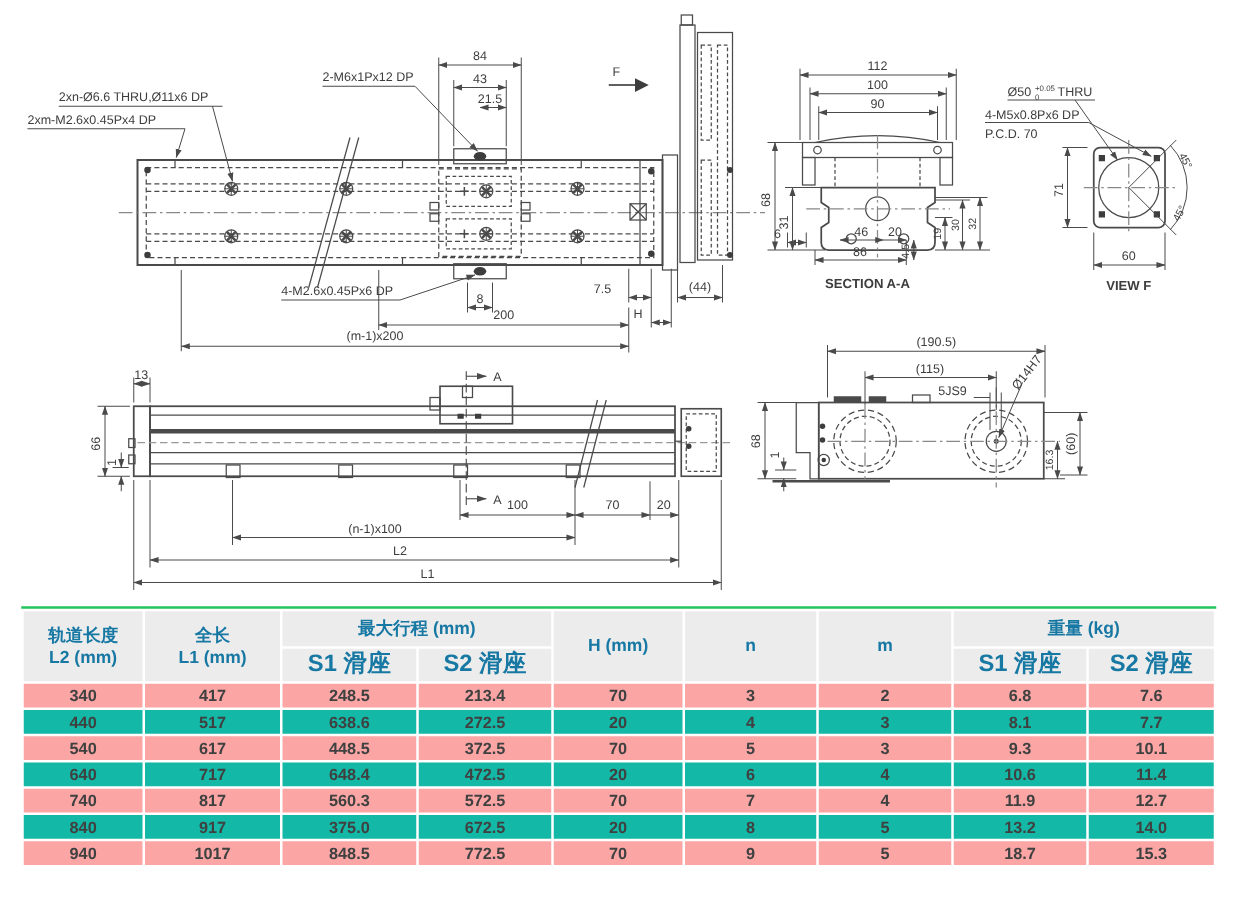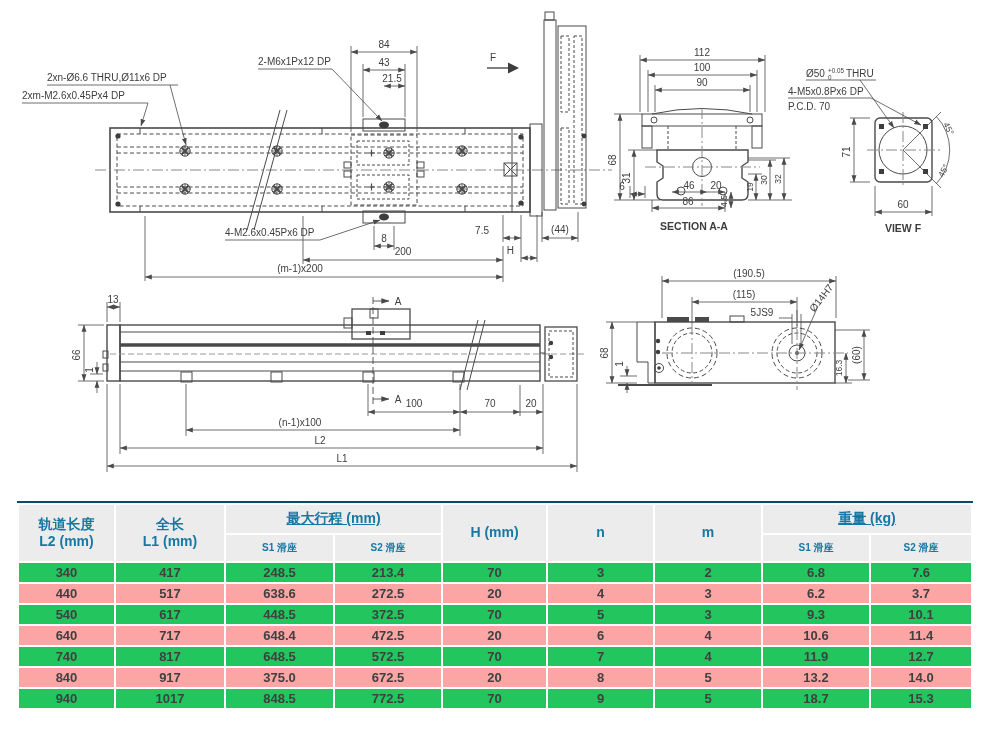--- a/index.html
+++ b/index.html
@@ -11,7 +11,7 @@
   .cap{font-size:10.5px;font-weight:bold;}
   .tiny{font-size:6.3px;}
   
-  .tblwrap{position:absolute;left:17px;top:501px;width:956px;border-top:2px solid #0c4a6e;}
+  .tblwrap{position:absolute;left:17px;top:485px;width:956px;border-top:2px solid #22c55e;}
   table.spec{border-collapse:separate;border-spacing:2px;width:100%;table-layout:fixed;}
   table.spec th{background:#ececec;color:#1678a3;font-weight:bold;font-size:14px;
                 padding:1px 0;line-height:1.25;vertical-align:middle;}

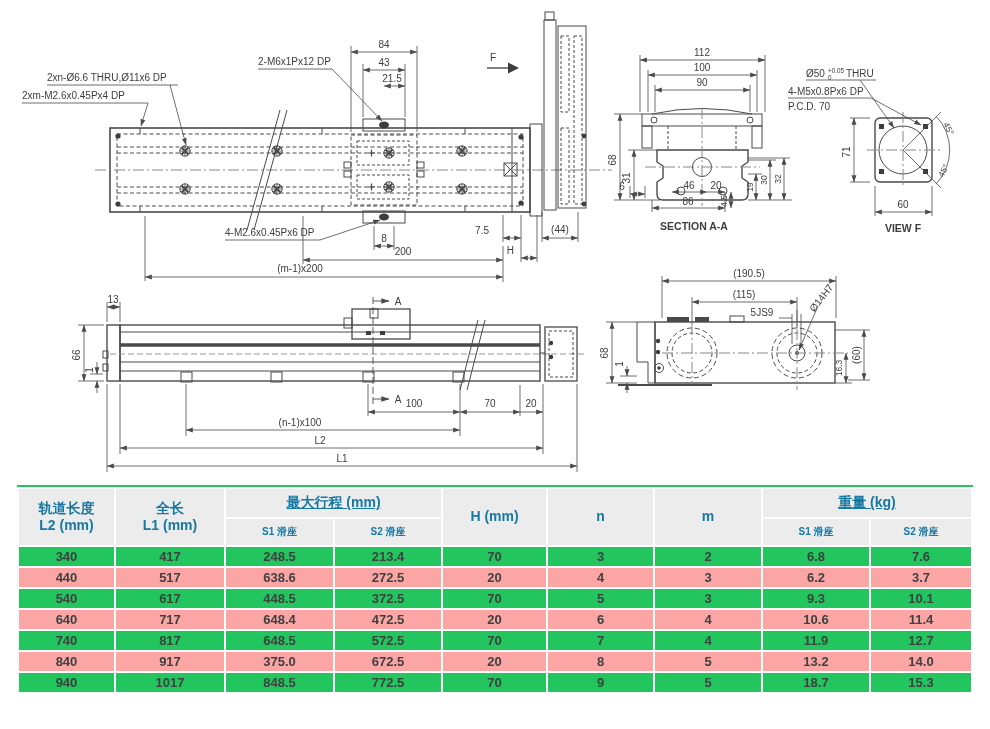--- a/index.html
+++ b/index.html
@@ -16,7 +16,7 @@
   table.spec th{background:#ececec;color:#1678a3;font-weight:bold;font-size:14px;
                 padding:1px 0;line-height:1.25;vertical-align:middle;}
   table.spec th.sub{font-size:10px;height:24px;}
-  table.spec th.grp{height:26px;vertical-align:middle;text-decoration:underline;}
+  table.spec th.grp{height:26px;vertical-align:middle;}
   table.spec td{text-align:center;font-size:13px;font-weight:bold;color:#3f4040;
                 height:19px;line-height:19px;padding:0;}
   table.spec tr.odd td{background:#22c55e;}

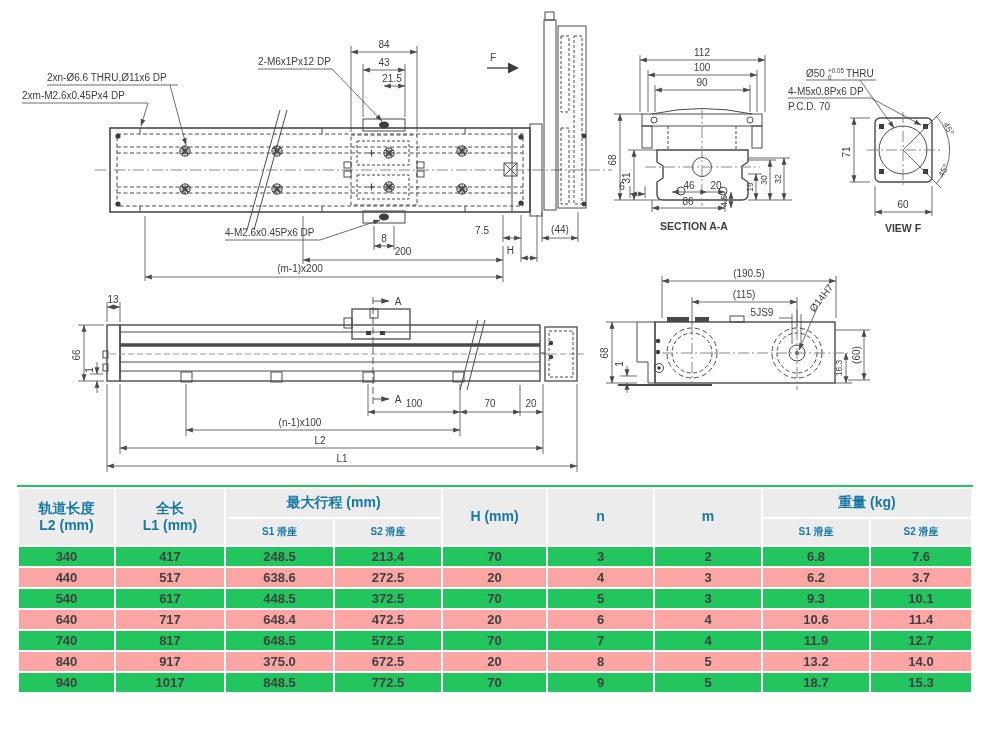--- a/index.html
+++ b/index.html
@@ -15,7 +15,7 @@
   table.spec{border-collapse:separate;border-spacing:2px;width:100%;table-layout:fixed;}
   table.spec th{background:#ececec;color:#1678a3;font-weight:bold;font-size:14px;
                 padding:1px 0;line-height:1.25;vertical-align:middle;}
-  table.spec th.sub{font-size:10px;height:24px;}
+  table.spec th.sub{font-size:19px;height:24px;}
   table.spec th.grp{height:26px;vertical-align:middle;}
   table.spec td{text-align:center;font-size:13px;font-weight:bold;color:#3f4040;
                 height:19px;line-height:19px;padding:0;}

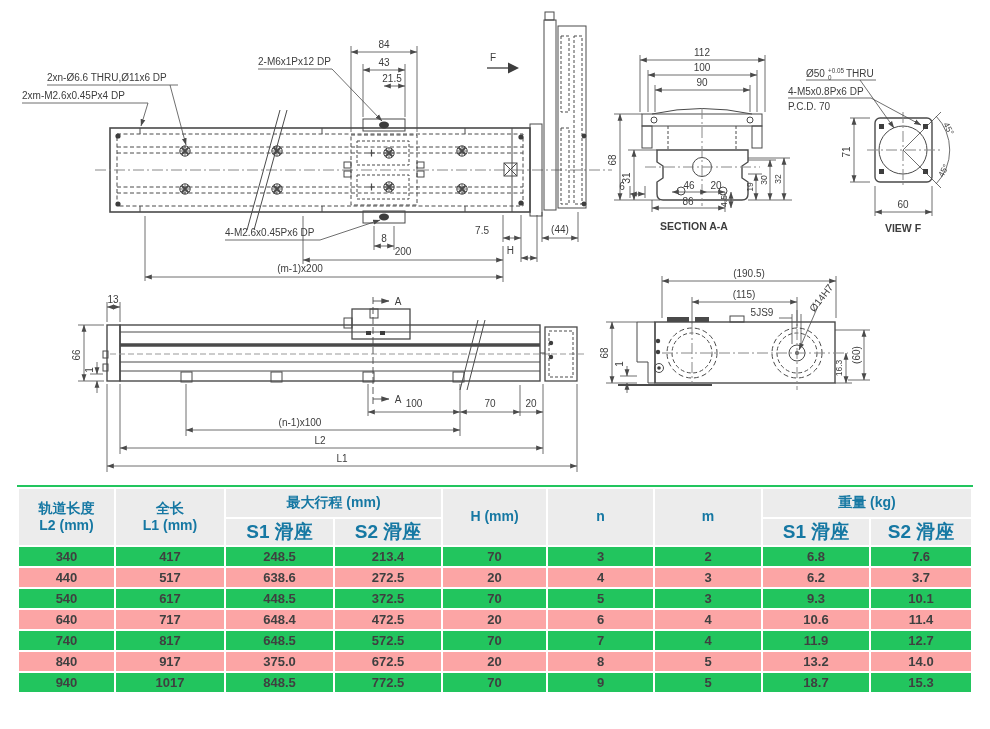--- a/index.html
+++ b/index.html
@@ -19,7 +19,7 @@
   table.spec th.grp{height:26px;vertical-align:middle;}
   table.spec td{text-align:center;font-size:13px;font-weight:bold;color:#3f4040;
                 height:19px;line-height:19px;padding:0;}
-  table.spec tr.odd td{background:#22c55e;}
+  table.spec tr.odd td{background:#fca5a5;}
   table.spec tr.even td{background:#fca5a5;}
 </style>
 </head>

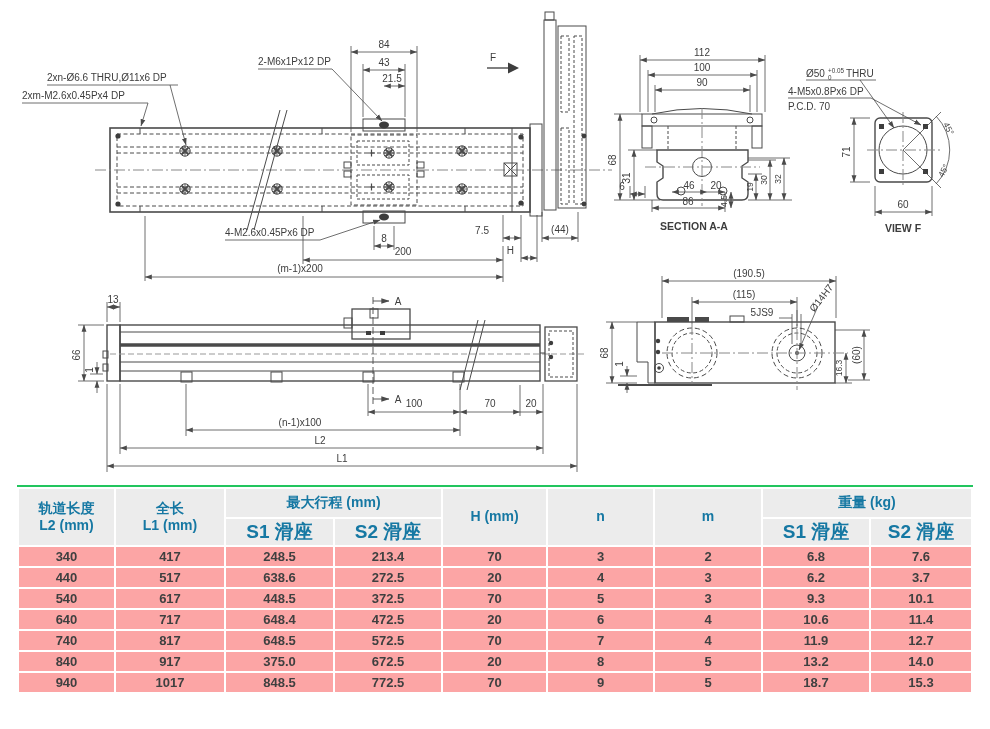--- a/index.html
+++ b/index.html
@@ -20,7 +20,7 @@
   table.spec td{text-align:center;font-size:13px;font-weight:bold;color:#3f4040;
                 height:19px;line-height:19px;padding:0;}
   table.spec tr.odd td{background:#fca5a5;}
-  table.spec tr.even td{background:#fca5a5;}
+  table.spec tr.even td{background:#14b8a6;}
 </style>
 </head>
 <body>

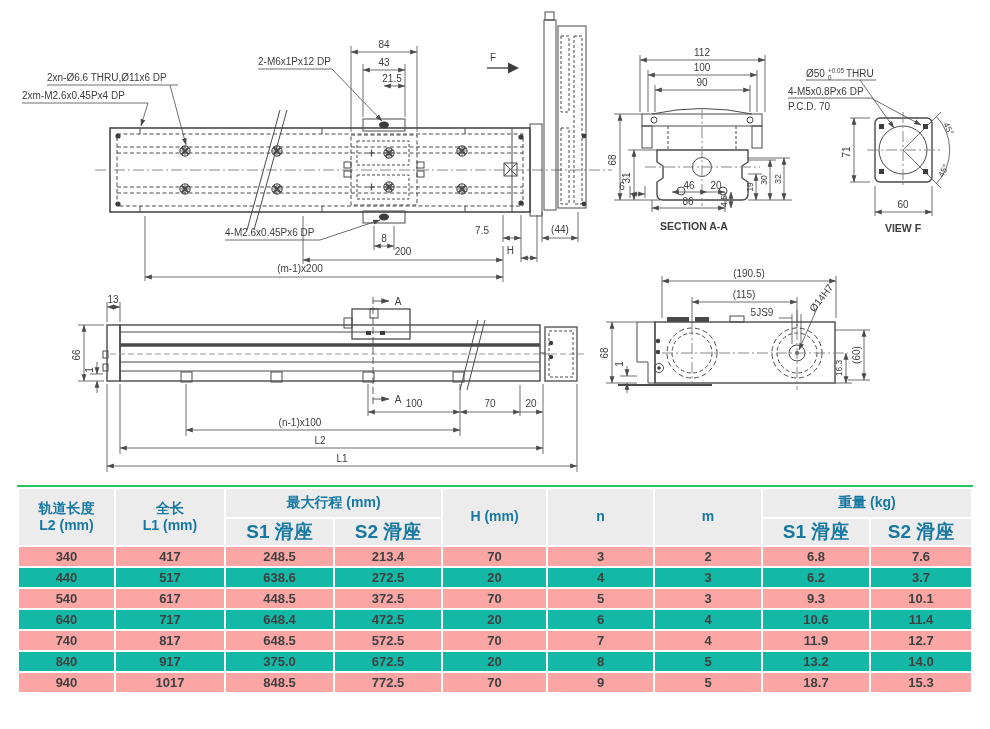--- a/index.html
+++ b/index.html
@@ -459,7 +459,7 @@
             <td>20</td>
             <td>4</td>
             <td>3</td>
-            <td>6.2</td>
+            <td>8.1</td>
             <td>3.7</td>
           </tr>
           <tr class="odd">

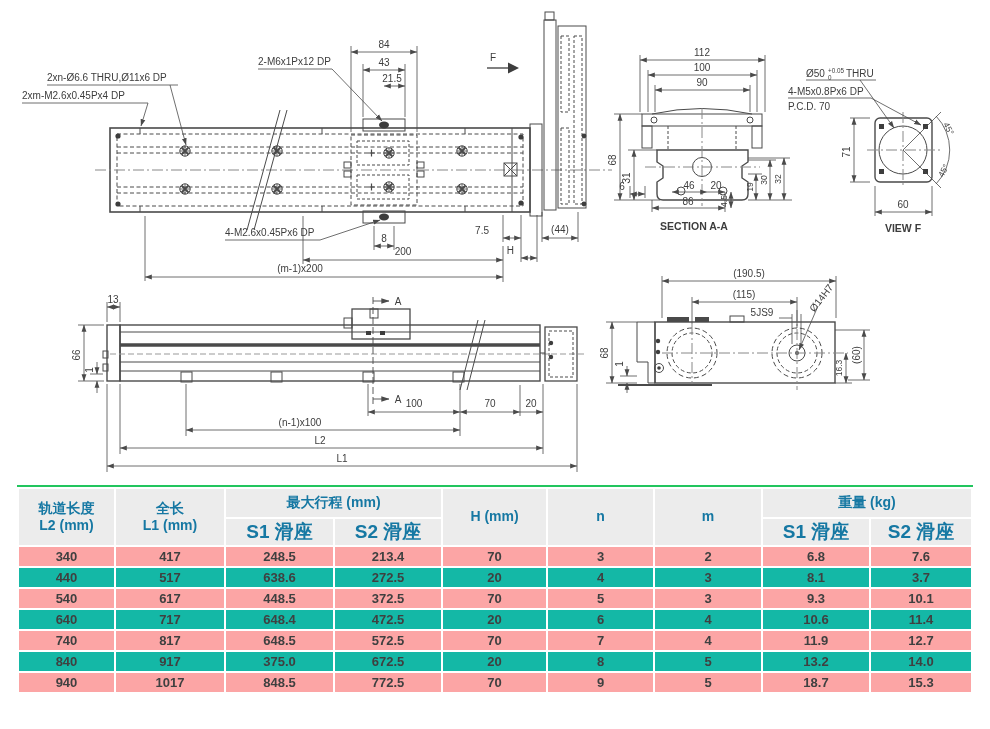--- a/index.html
+++ b/index.html
@@ -460,7 +460,7 @@
             <td>4</td>
             <td>3</td>
             <td>8.1</td>
-            <td>3.7</td>
+            <td>7.7</td>
           </tr>
           <tr class="odd">
             <td>540</td>

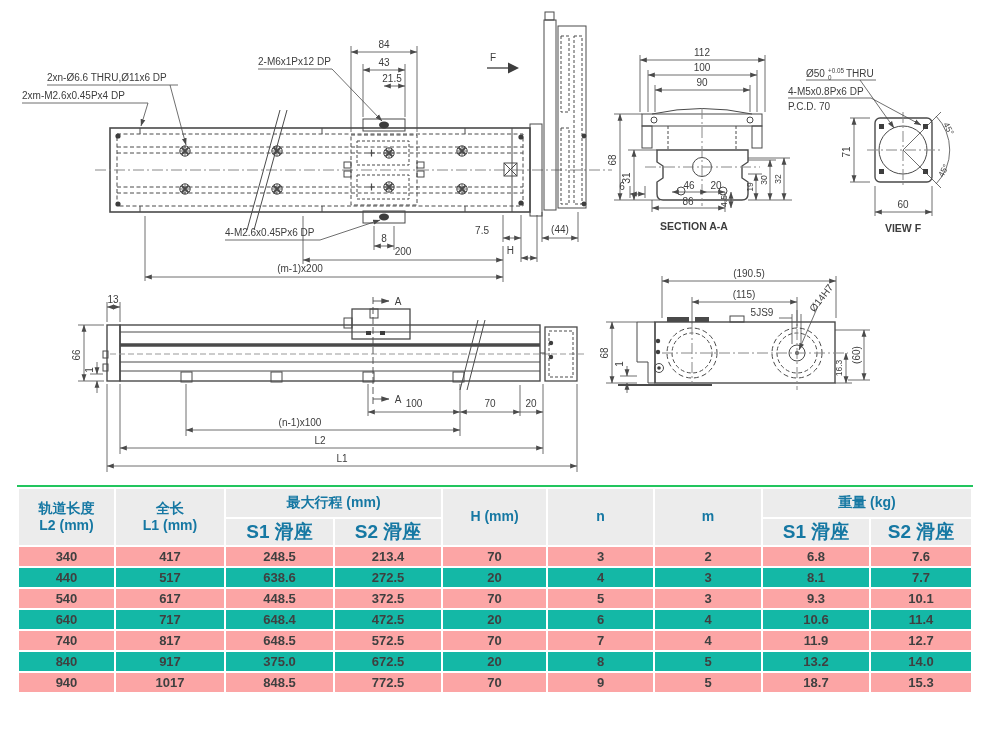--- a/index.html
+++ b/index.html
@@ -487,7 +487,7 @@
           <tr class="odd">
             <td>740</td>
             <td>817</td>
-            <td>648.5</td>
+            <td>560.3</td>
             <td>572.5</td>
             <td>70</td>
             <td>7</td>

